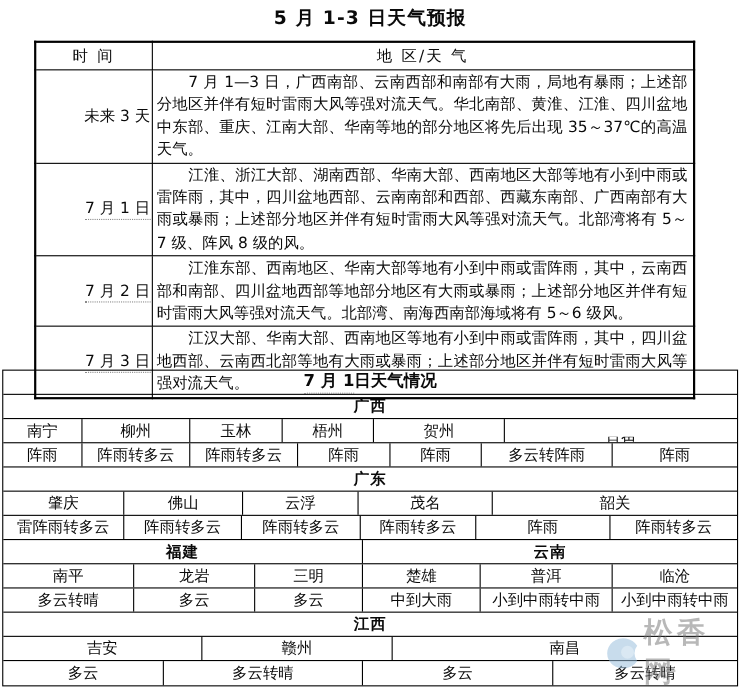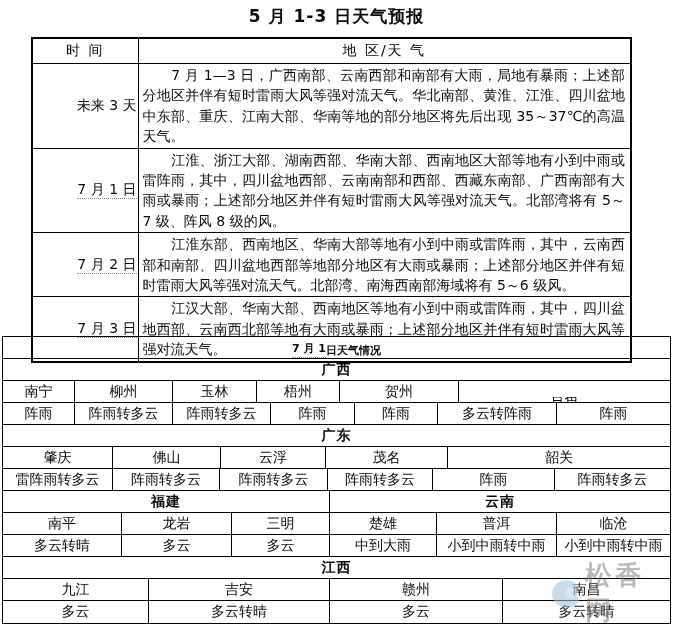--- a/index.html
+++ b/index.html
@@ -43,8 +43,8 @@
     font-size:14px;white-space:nowrap;overflow:hidden;
   }
   .dt-cell.last{border-right:none;}
-  .dt-title{justify-content:center;align-items:flex-end;display:flex;
-    font-size:11px;font-weight:bold;}
+  .dt-title{justify-content:center;align-items:flex-start;display:flex;
+    font-size:15px;font-weight:bold;}
   .province{font-weight:bold;font-size:14px;letter-spacing:1px;}
   
   .watermark{

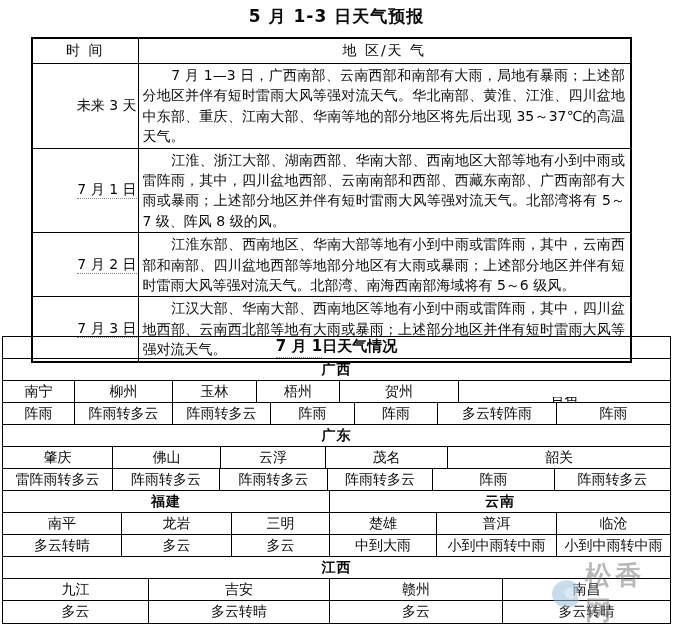--- a/index.html
+++ b/index.html
@@ -171,7 +171,6 @@
       <div class="dt-cell province last" style="flex: 1 1 0%;">江西</div>
     </div>
     <div class="dt-row">
-      <div class="dt-cell" style="width: 146px;">九江</div>
       <div class="dt-cell" style="width: 181px;">吉安</div>
       <div class="dt-cell" style="width: 173px;">赣州</div>
       <div class="dt-cell last" style="width: 167px; flex: 1 1 0%;">南昌</div>

